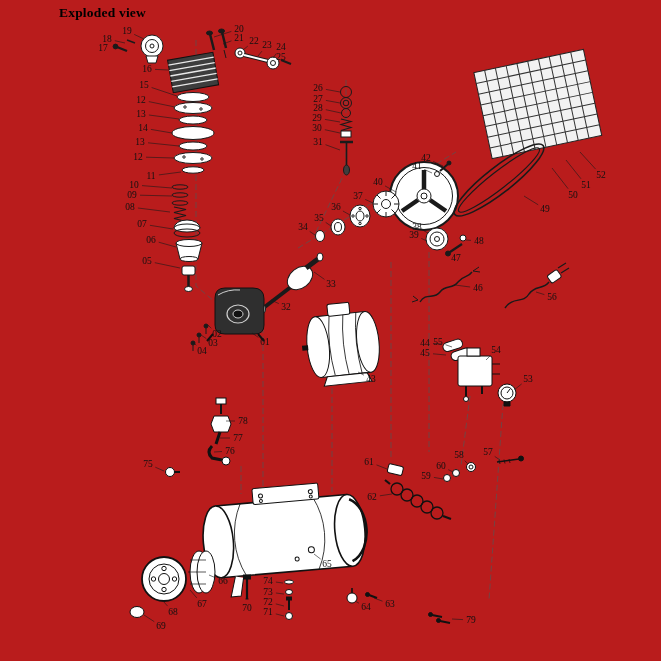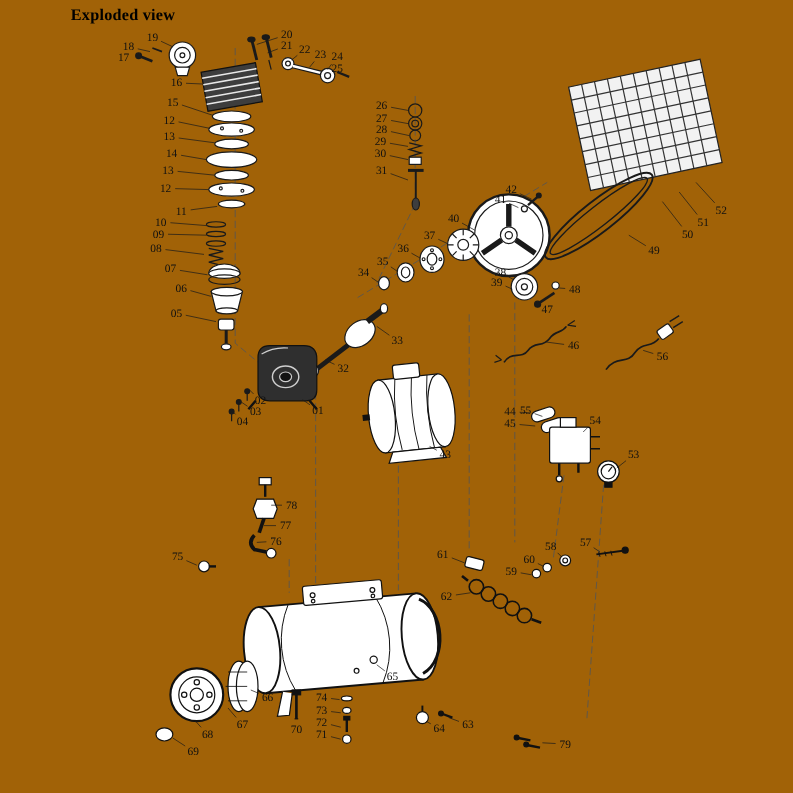--- a/index.html
+++ b/index.html
@@ -9,7 +9,7 @@
     position: relative;
     width: 661px;
     height: 661px;
-    background: #a16207;
+    background: #b91c1c;
     overflow: hidden;
   }
   .title {

